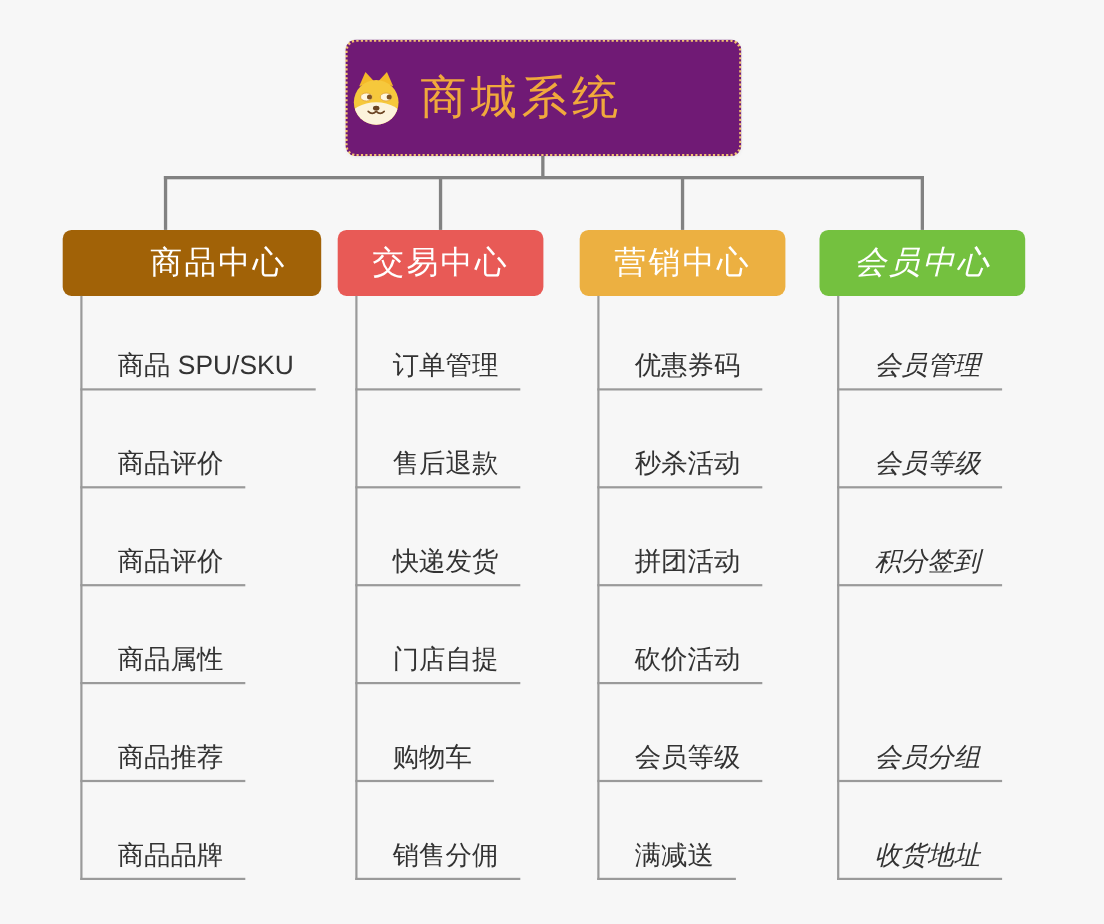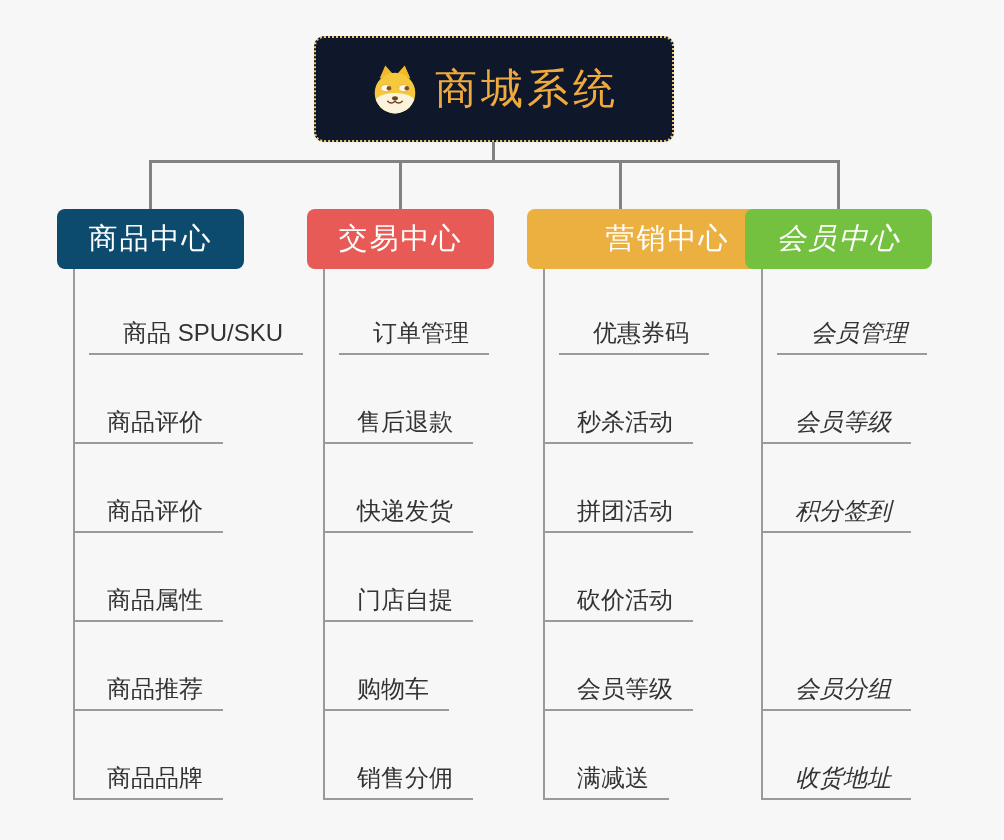--- a/index.html
+++ b/index.html
@@ -14,9 +14,9 @@
   
   .root-node{
     position:absolute;left:314px;top:36px;width:360px;height:106px;
-    background:#0f172a;border:2px dotted #f2c26f;border-radius:10px;
+    background:#701a75;border:2px dotted #f2c26f;border-radius:10px;
     box-sizing:border-box;
-    display:flex;align-items:center;justify-content:center;gap:14px;
+    display:flex;align-items:center;gap:14px;
     box-shadow:0 1px 3px rgba(0,0,0,0.04);
   }
   .root-title{

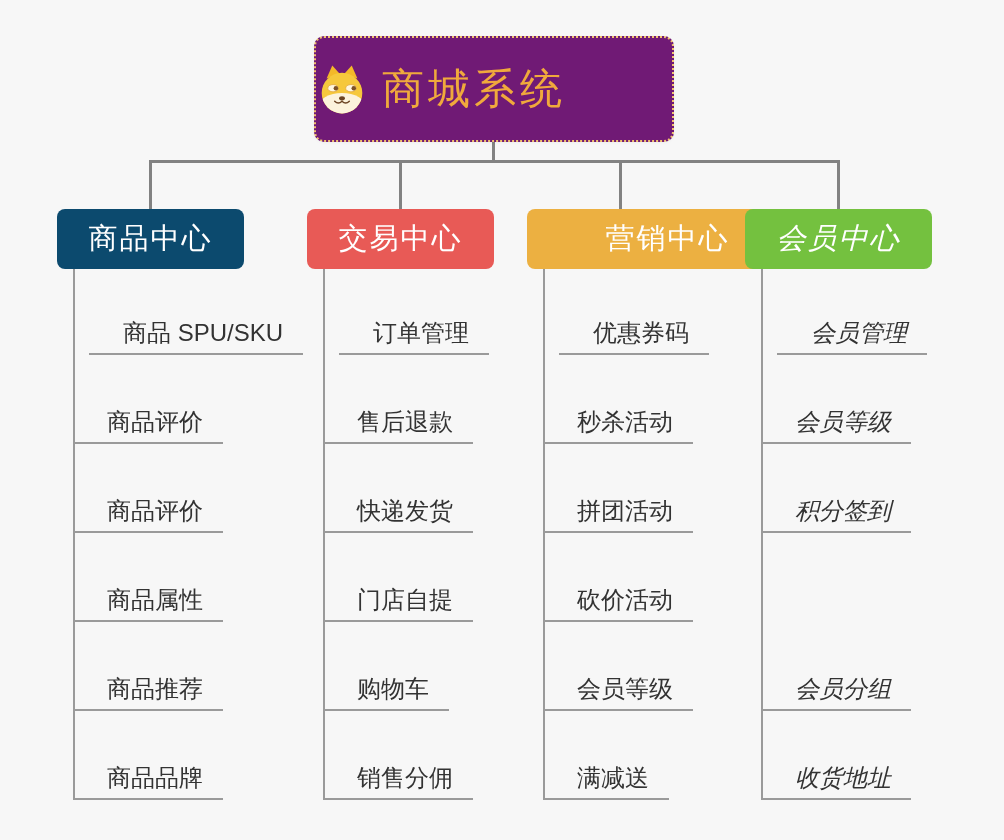--- a/index.html
+++ b/index.html
@@ -92,7 +92,7 @@
   </div>
 
   <div class="column c0">
-    <div class="branch-box" style="background: #0c4a6e;">商品中心</div>
+    <div class="branch-box" style="background: #a16207; padding-left: 48px;">商品中心</div>
     <div class="spine"></div>
     <div class="leaf r0">商品 SPU/SKU</div>
     <div class="leaf r1">商品评价</div>

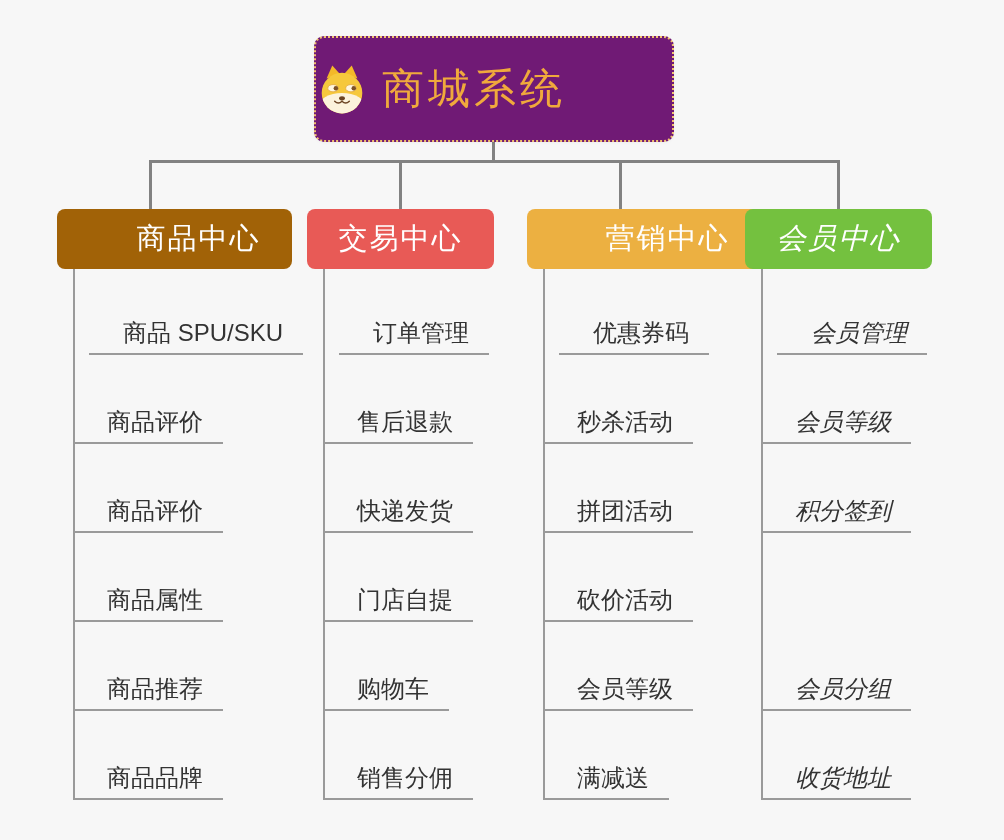--- a/index.html
+++ b/index.html
@@ -114,7 +114,7 @@
   </div>
 
   <div class="column c2">
-    <div class="branch-box" style="background: rgb(236, 176, 65); padding-left: 47px;">营销中心</div>
+    <div class="branch-box" style="background: rgb(236, 176, 65);">营销中心</div>
     <div class="spine"></div>
     <div class="leaf r0">优惠券码</div>
     <div class="leaf r1">秒杀活动</div>

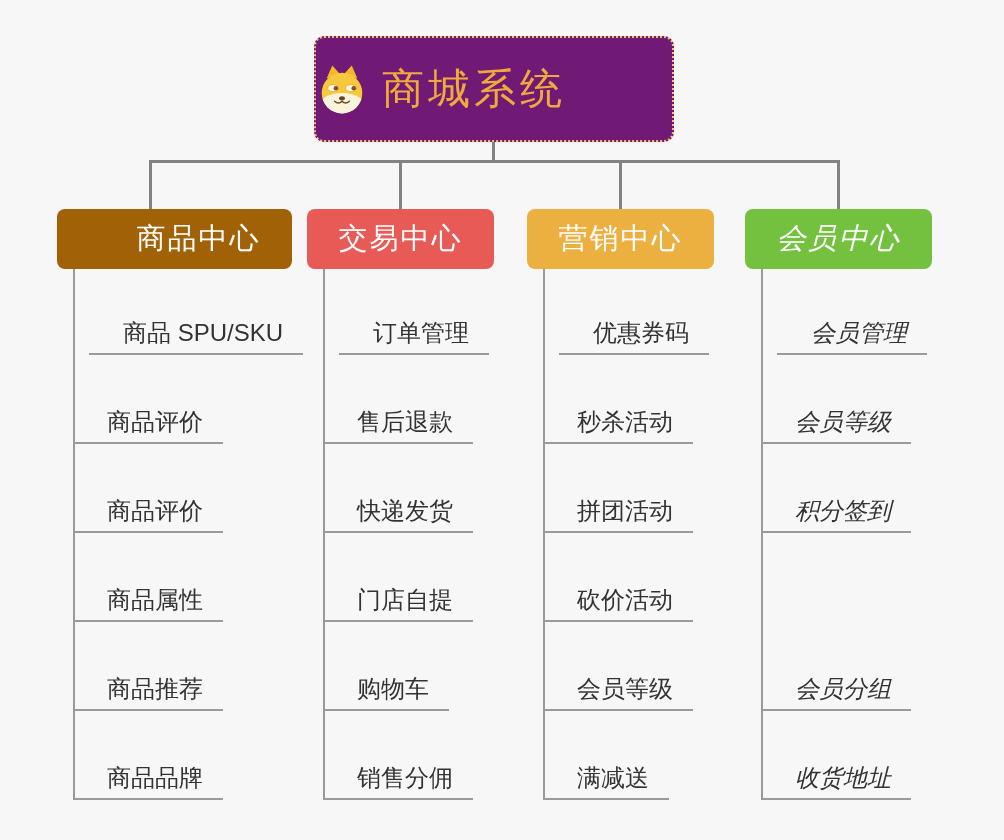--- a/index.html
+++ b/index.html
@@ -55,7 +55,7 @@
     border-bottom:2px solid #9a9a9a;
     font-size:24px;color:#333333;white-space:nowrap;
   }
-  .r0{top:106px;margin-left:16px;} .r1{top:195px;} .r2{top:284px;}
+  .r0{top:106px;} .r1{top:195px;} .r2{top:284px;}
   .r3{top:373px;} .r4{top:462px;} .r5{top:551px;}
 </style>
 </head>

